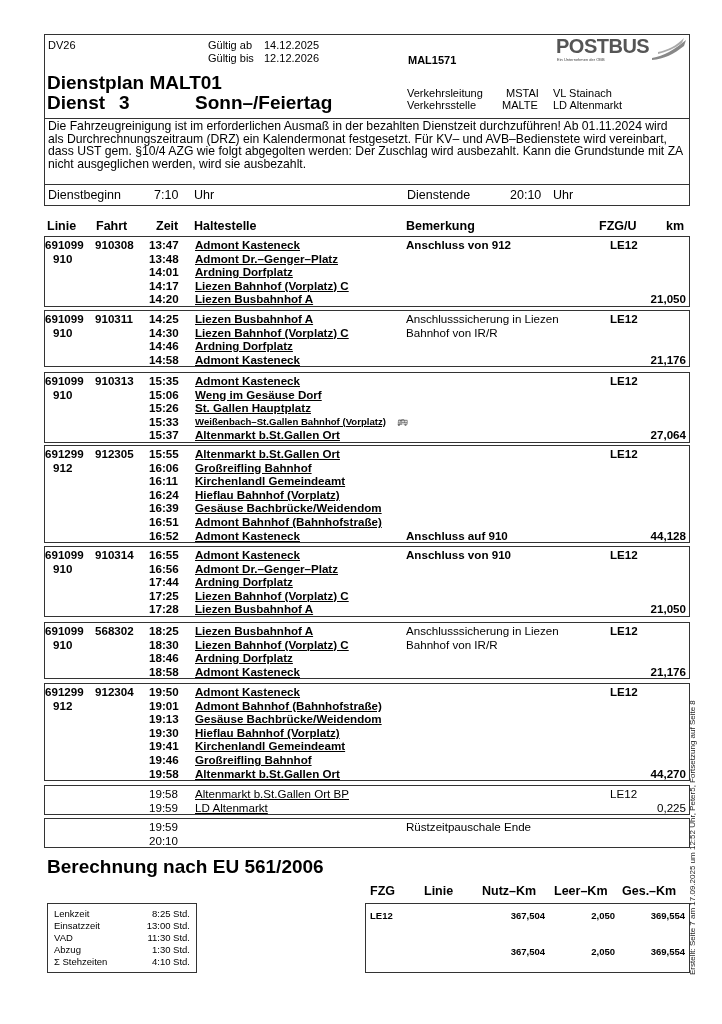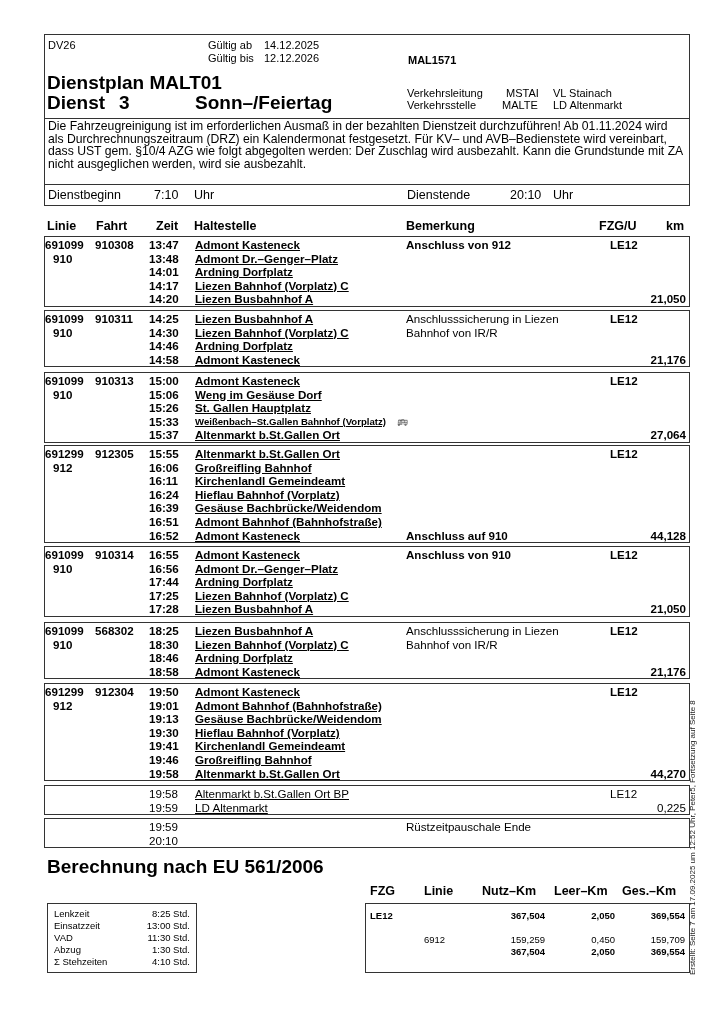--- a/index.html
+++ b/index.html
@@ -48,6 +48,14 @@
   <span class="abs title" style="left:74px;top:58px;">3</span>
   <span class="abs title" style="left:150px;top:58px;">Sonn–/Feiertag</span>
 
+  <div class="abs" style="left:511px;top:1px;width:130px;height:30px;">
+    <span class="abs logo-text" style="left:0;top:-1px;">POSTBUS</span>
+    <svg class="abs" style="left:92px;top:2px;" width="40" height="22">
+      <path d="M4 20 C16 18 26 12 38 2 L36 8 C26 16 16 21 4 22 Z" fill="#888"></path>
+      <path d="M10 14 C20 12 28 8 36 0 L34 5 C26 11 18 14 10 16 Z" fill="#aaa"></path>
+    </svg>
+    <span class="abs" style="left:1px;top:21px;font-size:4px;color:#444;">Ein Unternehmen der ÖBB</span>
+  </div>
 
   <span class="abs t11" style="left:362px;top:52px;">Verkehrsleitung</span>
   <span class="abs t11" style="left:461px;top:52px;">MSTAI</span>

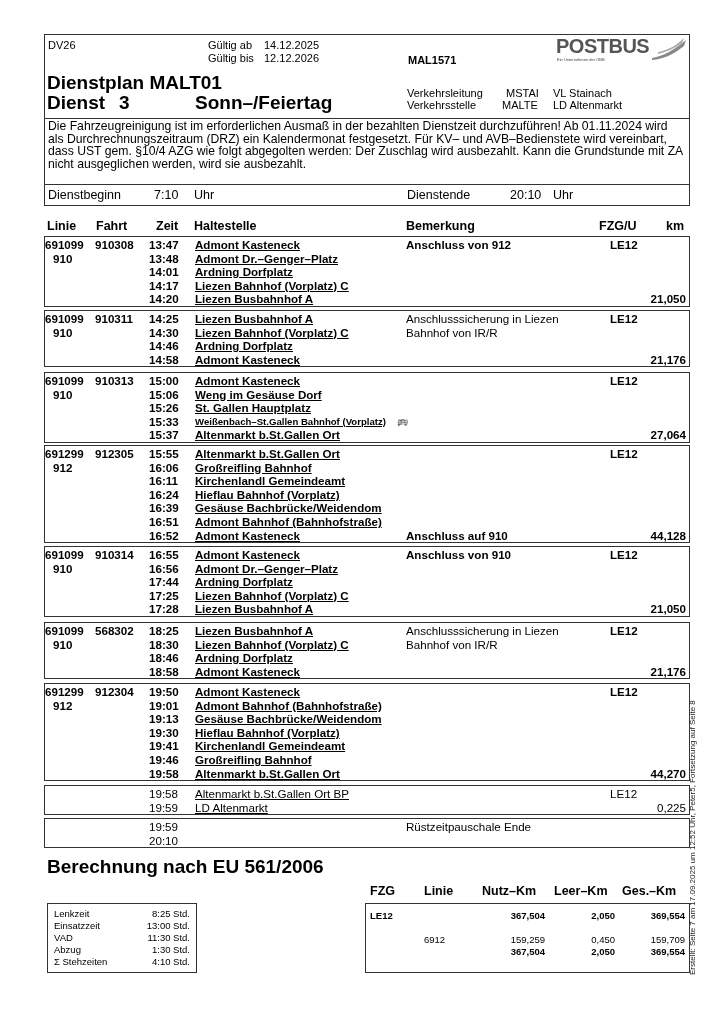--- a/index.html
+++ b/index.html
@@ -143,7 +143,7 @@
         <span class="c-linie" style="font-weight: bold;">691099</span>
         <span class="c-fahrt" style="font-weight: bold;">910313</span>
         <span class="c-fzg" style="font-weight: bold;">LE12</span>
-        <span class="c-zeit" style="font-weight: bold;">15:00</span>
+        <span class="c-zeit" style="font-weight: bold;">15:35</span>
         <span class="c-halt" style="font-weight: bold;">Admont Kasteneck</span>
       </div>
       <div class="row" style="top: 14.6px;">

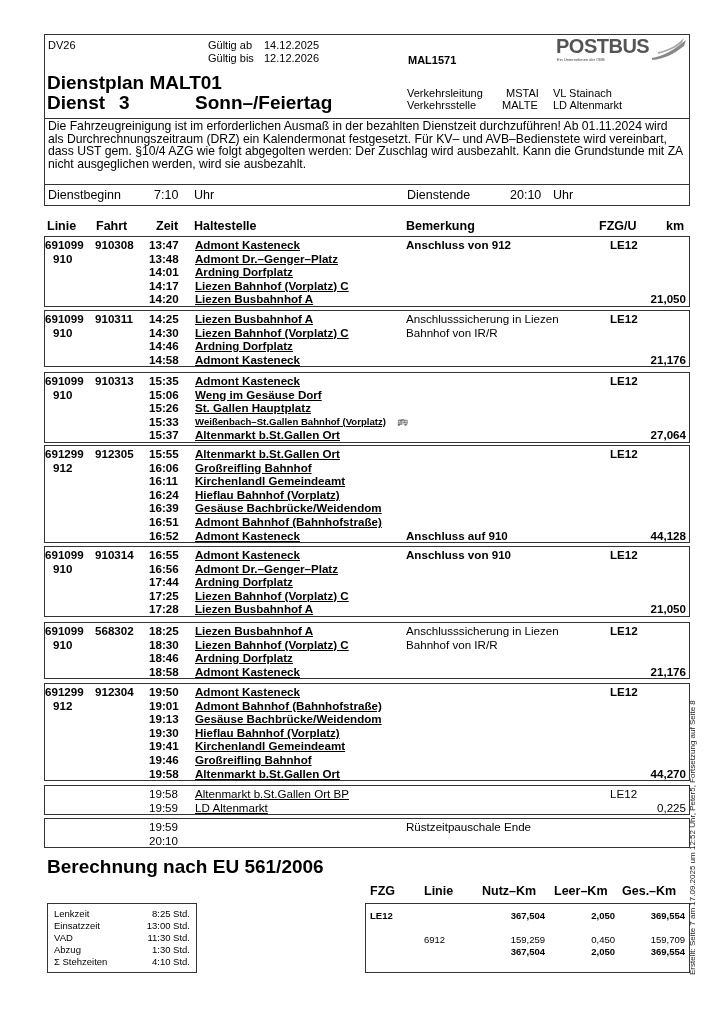--- a/index.html
+++ b/index.html
@@ -345,13 +345,6 @@
       <span style="right:74px;font-weight:bold;">2,050</span>
       <span style="right:4px;font-weight:bold;">369,554</span>
     </div>
-    <div class="kmrow" style="top: 30px;">
-      <span style="left:4px;font-weight:bold;"></span>
-      <span style="left:58px;">6912</span>
-      <span style="right:144px;">159,259</span>
-      <span style="right:74px;">0,450</span>
-      <span style="right:4px;">159,709</span>
-    </div>
     <div class="kmrow" style="top: 42px;">
       <span style="left:4px;font-weight:bold;"></span>
       <span style="left:58px;"></span>

